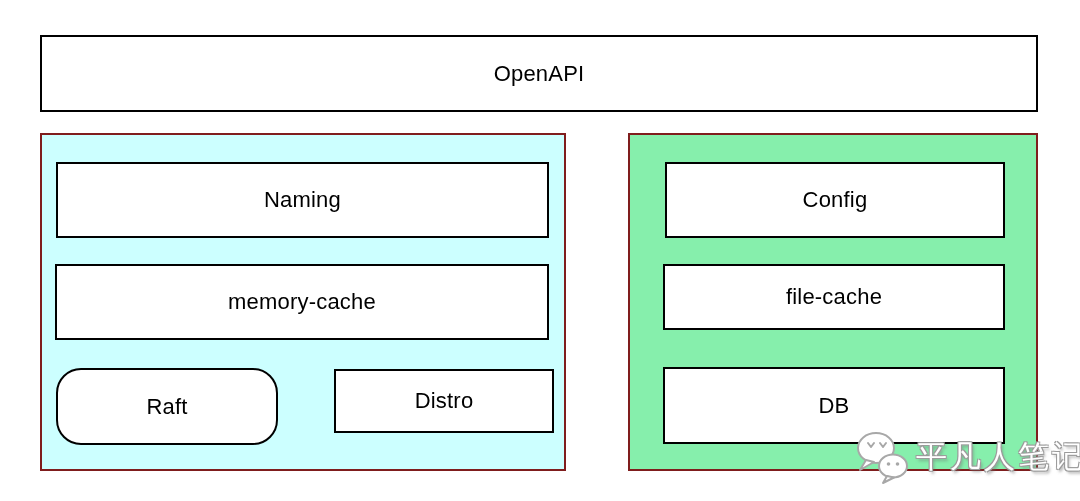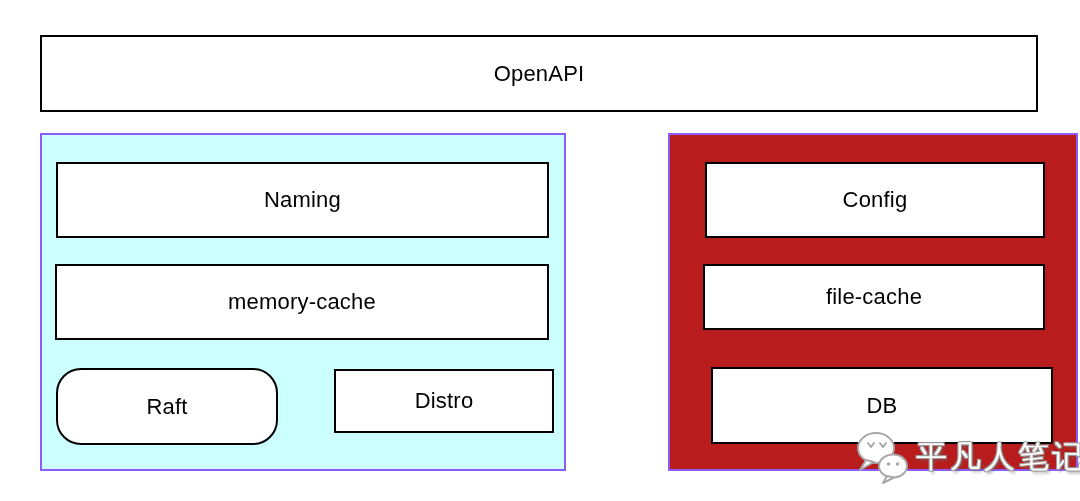--- a/index.html
+++ b/index.html
@@ -28,7 +28,7 @@
   }
   .panel {
     position: absolute;
-    border: 2px solid #8b5cf6;
+    border: 2px solid #7f1d1d;
   }
   .panel-cyan { background: #ccffff; }
   .panel-yellow { background: #b91c1c; margin-left: 40px; }

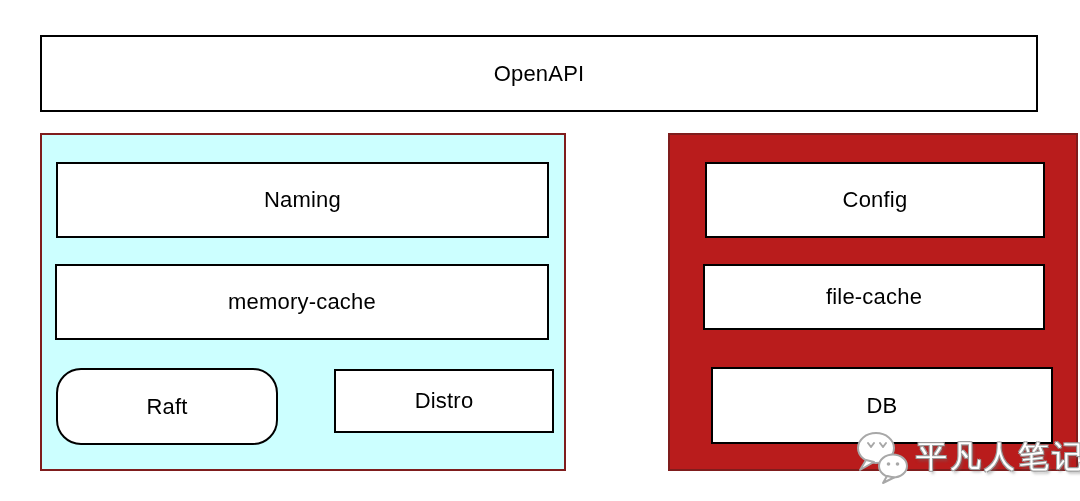--- a/index.html
+++ b/index.html
@@ -31,7 +31,7 @@
     border: 2px solid #7f1d1d;
   }
   .panel-cyan { background: #ccffff; }
-  .panel-yellow { background: #b91c1c; margin-left: 40px; }
+  .panel-yellow { background: #86efac; }
 
   
   .top-box   { left: 40px;  top: 35px;  width: 998px; height: 77px; }

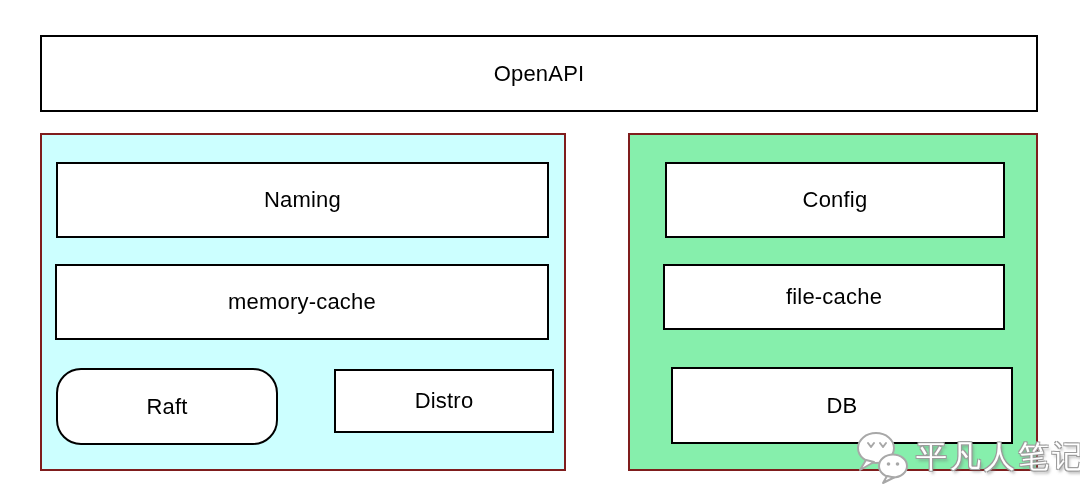--- a/index.html
+++ b/index.html
@@ -47,7 +47,7 @@
   .right-panel { left: 628px; top: 133px; width: 410px; height: 338px; }
   .config-box     { left: 35px; top: 27px;  width: 340px; height: 76px; }
   .file-cache-box { left: 33px; top: 129px; width: 342px; height: 66px; }
-  .db-box         { left: 41px; top: 232px; width: 342px; height: 77px; }
+  .db-box         { left: 33px; top: 232px; width: 342px; height: 77px; }
 
   
   .watermark {

